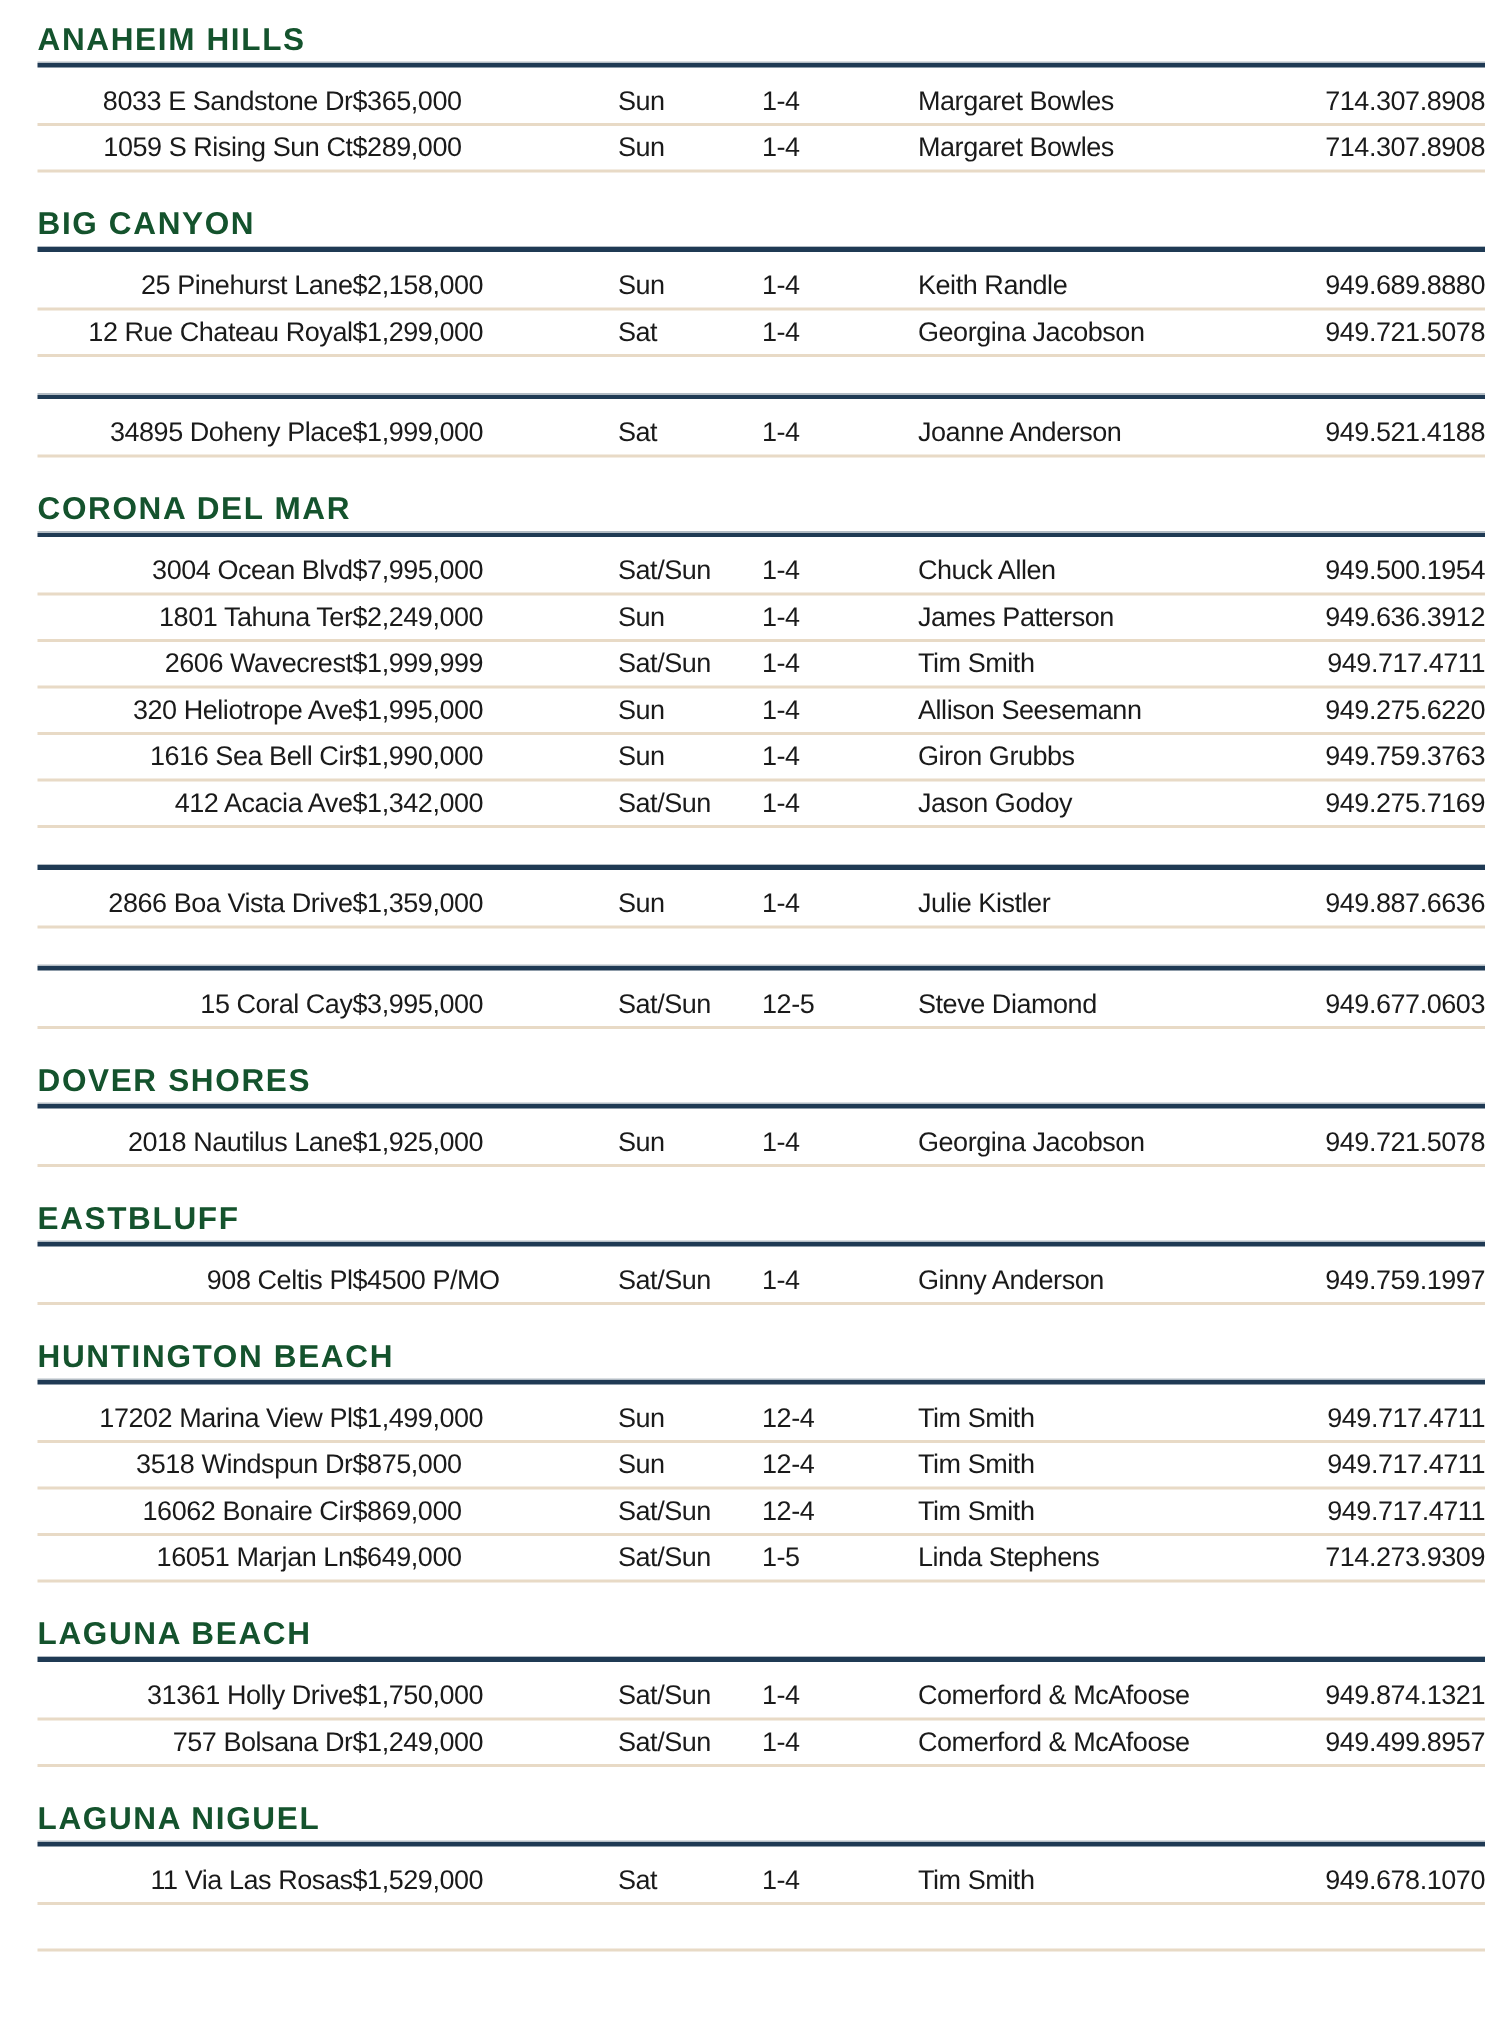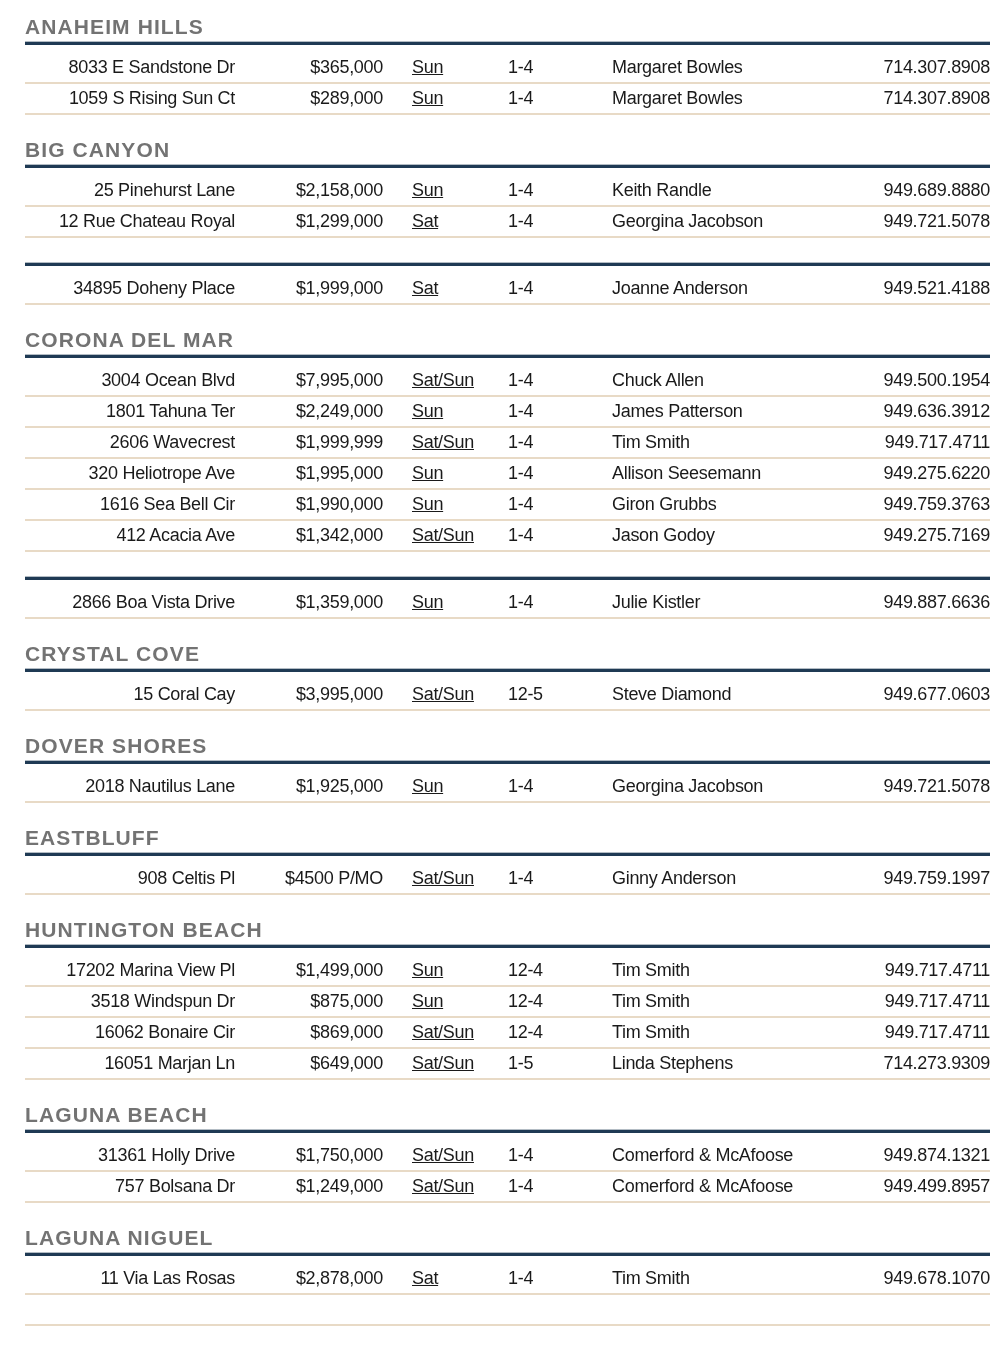--- a/index.html
+++ b/index.html
@@ -31,7 +31,7 @@
     line-height: 22px;
     font-weight: bold;
     letter-spacing: 1.1px;
-    color: #737373;
+    color: #14532d;
   }
   .rule {
     height: 4px;

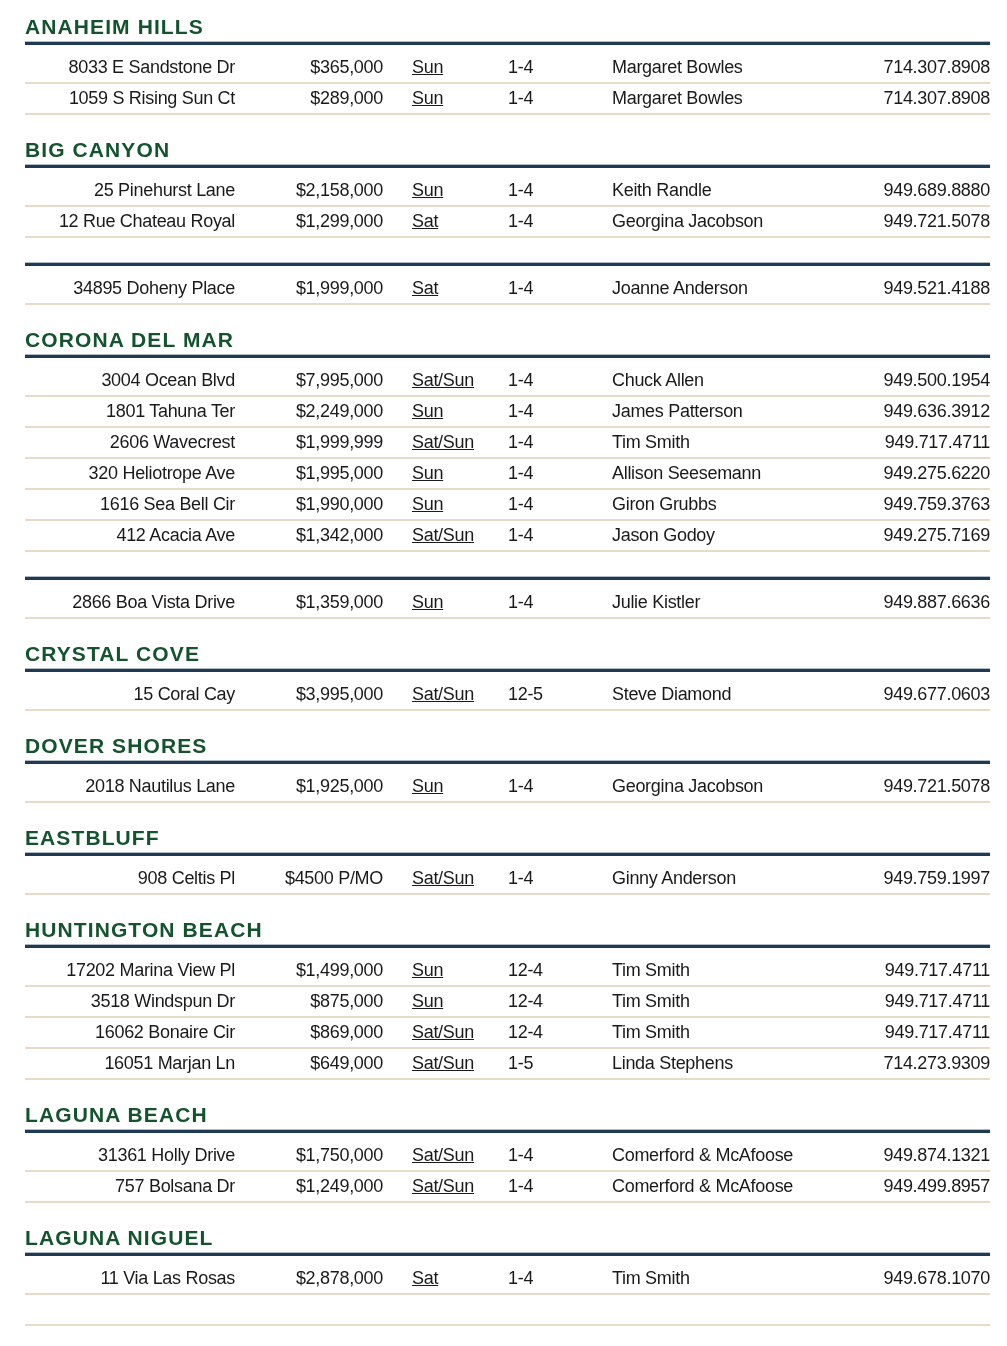--- a/index.html
+++ b/index.html
@@ -52,7 +52,7 @@
   }
   .col { display: block; overflow: hidden; }
   .col.address { flex: 0 0 210px; text-align: right; }
-  .col.price   { flex: 0 0 148px; text-align: right; }
+  .col.price   { flex: 0 0 148px; }
   .col.day     { flex: 0 0 96px; margin-left: 29px; text-decoration: underline; }
   .col.time    { flex: 0 0 104px; }
   .col.agent   { flex: 1 1 auto; }

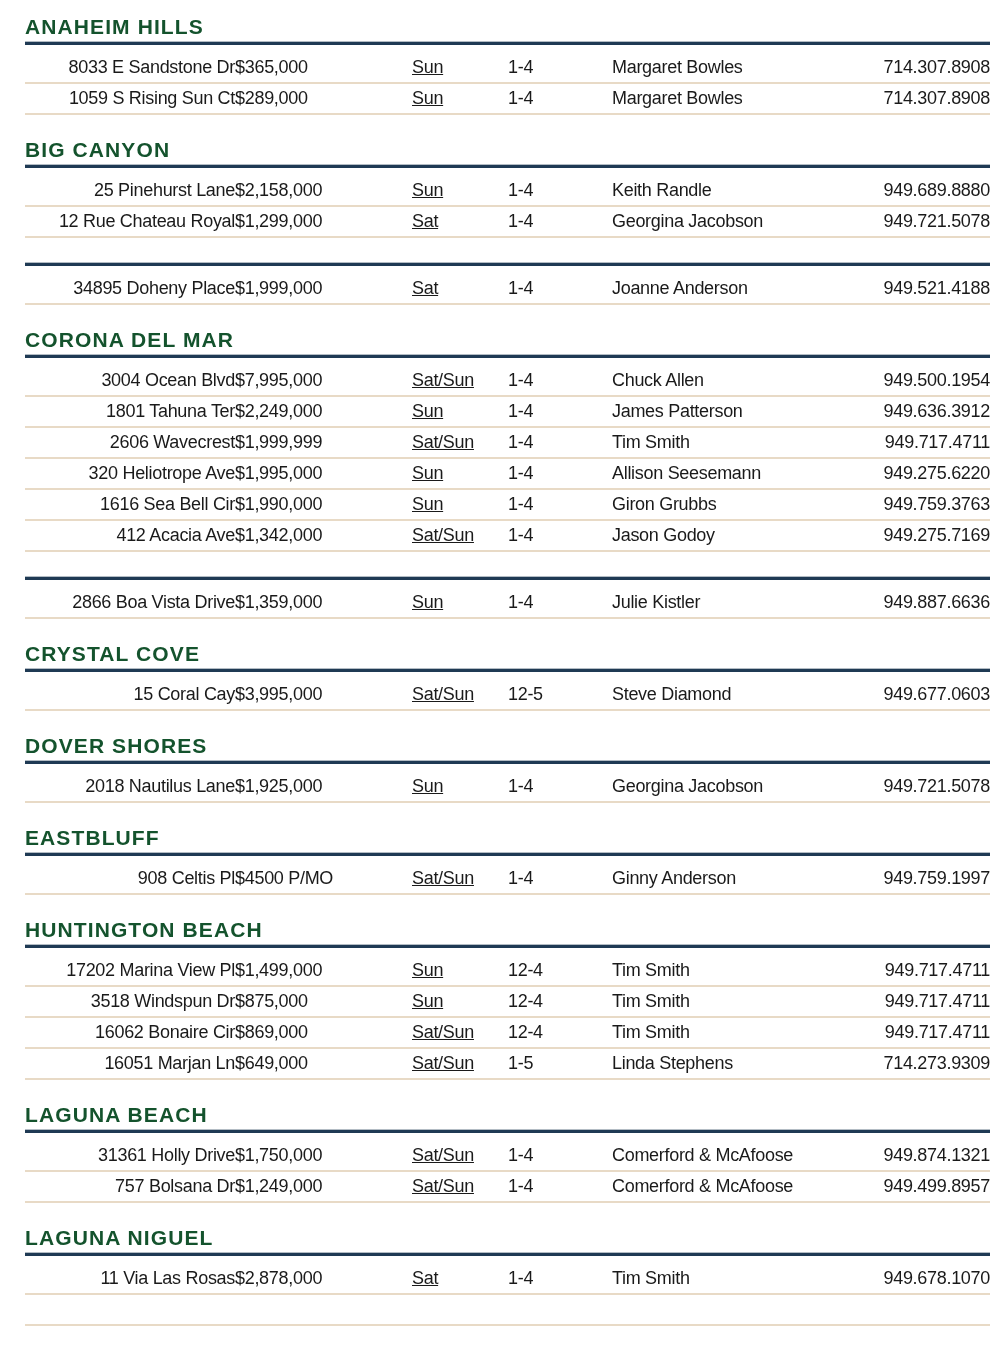--- a/index.html
+++ b/index.html
@@ -53,7 +53,7 @@
   .col { display: block; overflow: hidden; }
   .col.address { flex: 0 0 210px; text-align: right; }
   .col.price   { flex: 0 0 148px; }
-  .col.day     { flex: 0 0 96px; margin-left: 29px; text-decoration: underline; }
+  .col.day     { flex: 0 0 96px; margin-left: 29px; }
   .col.time    { flex: 0 0 104px; }
   .col.agent   { flex: 1 1 auto; }
   .col.phone   { flex: 0 0 auto; text-align: left; }

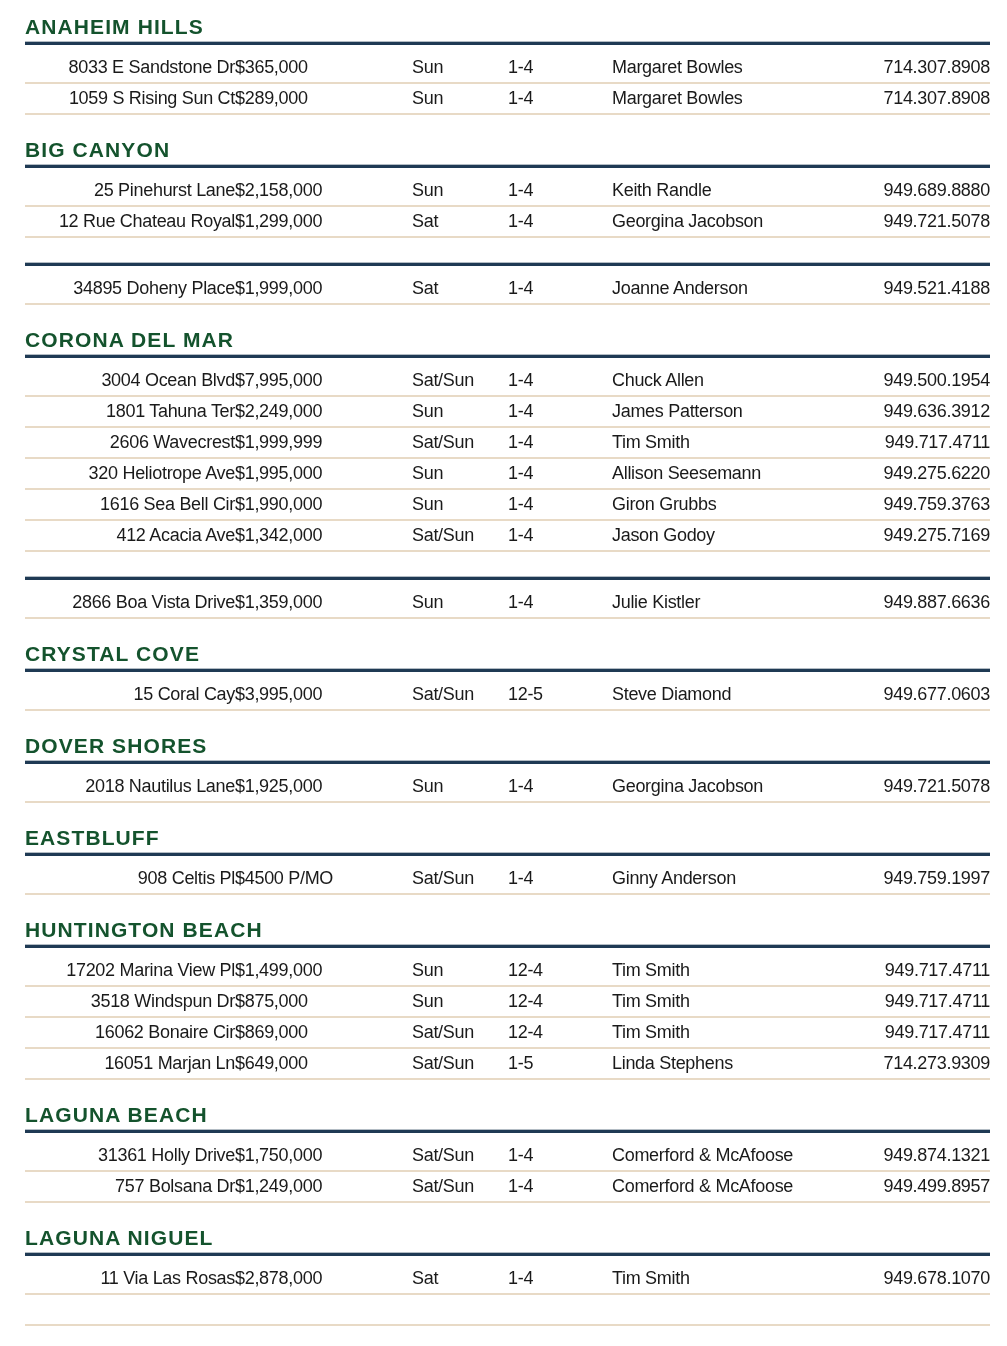--- a/index.html
+++ b/index.html
@@ -200,7 +200,6 @@
   </section>
 
   <section class="section">
-    <h2 class="section-header">CRYSTAL COVE</h2>
     <div class="rule"></div>
     <div class="rows">
   <div class="row">

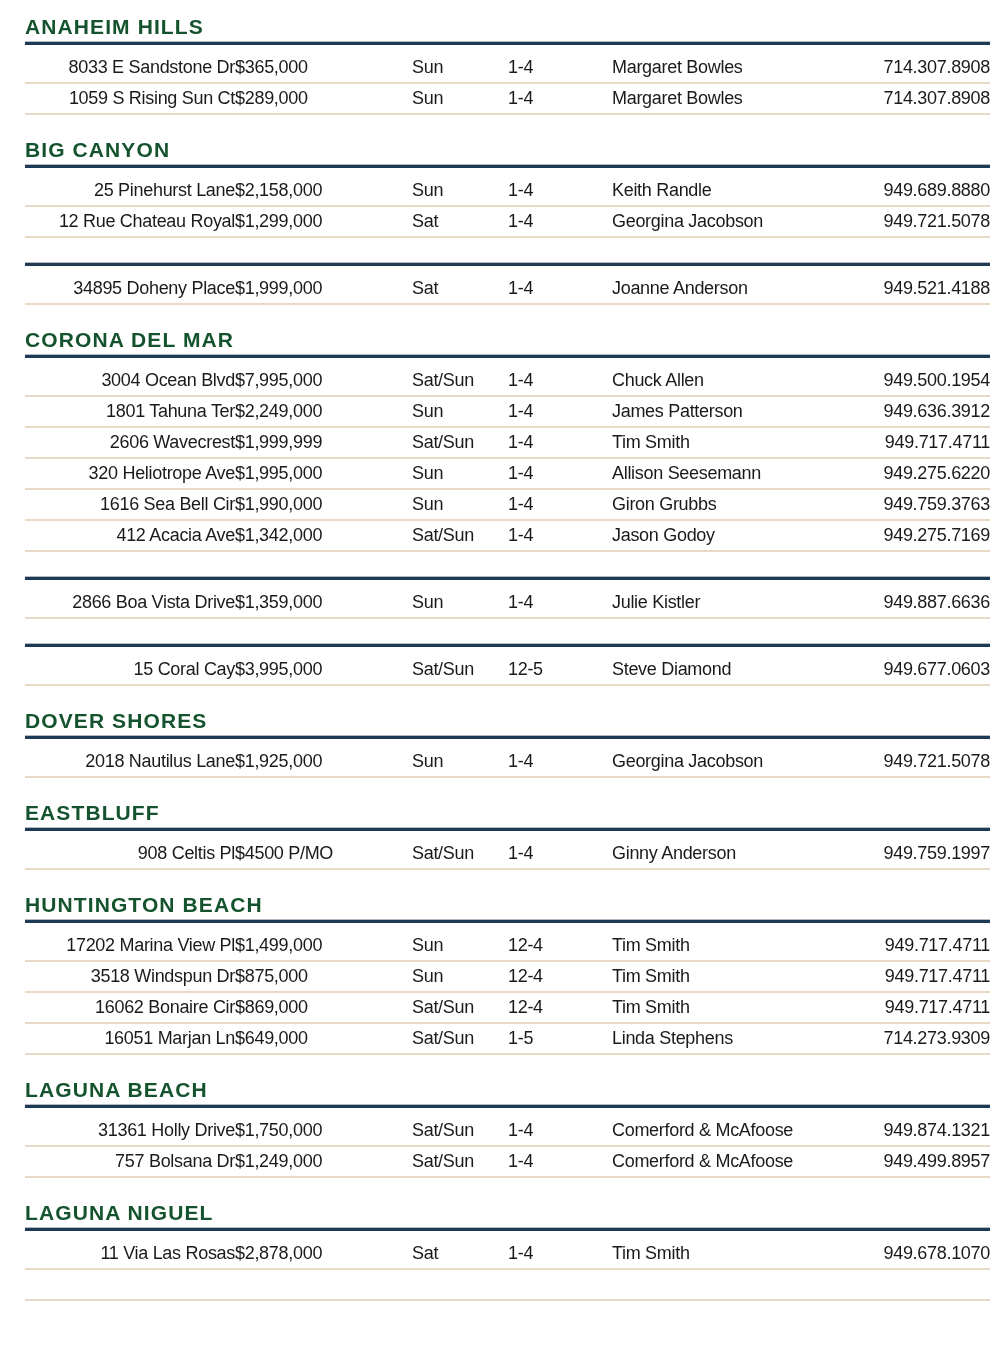--- a/index.html
+++ b/index.html
@@ -315,7 +315,7 @@
     <div class="rows">
   <div class="row">
     <span class="col address">11 Via Las Rosas</span>
-    <span class="col price">$2,878,000</span>
+    <span class="col price">$1,529,000</span>
     <span class="col day">Sat</span>
     <span class="col time">1-4</span>
     <span class="col agent">Tim Smith</span>

